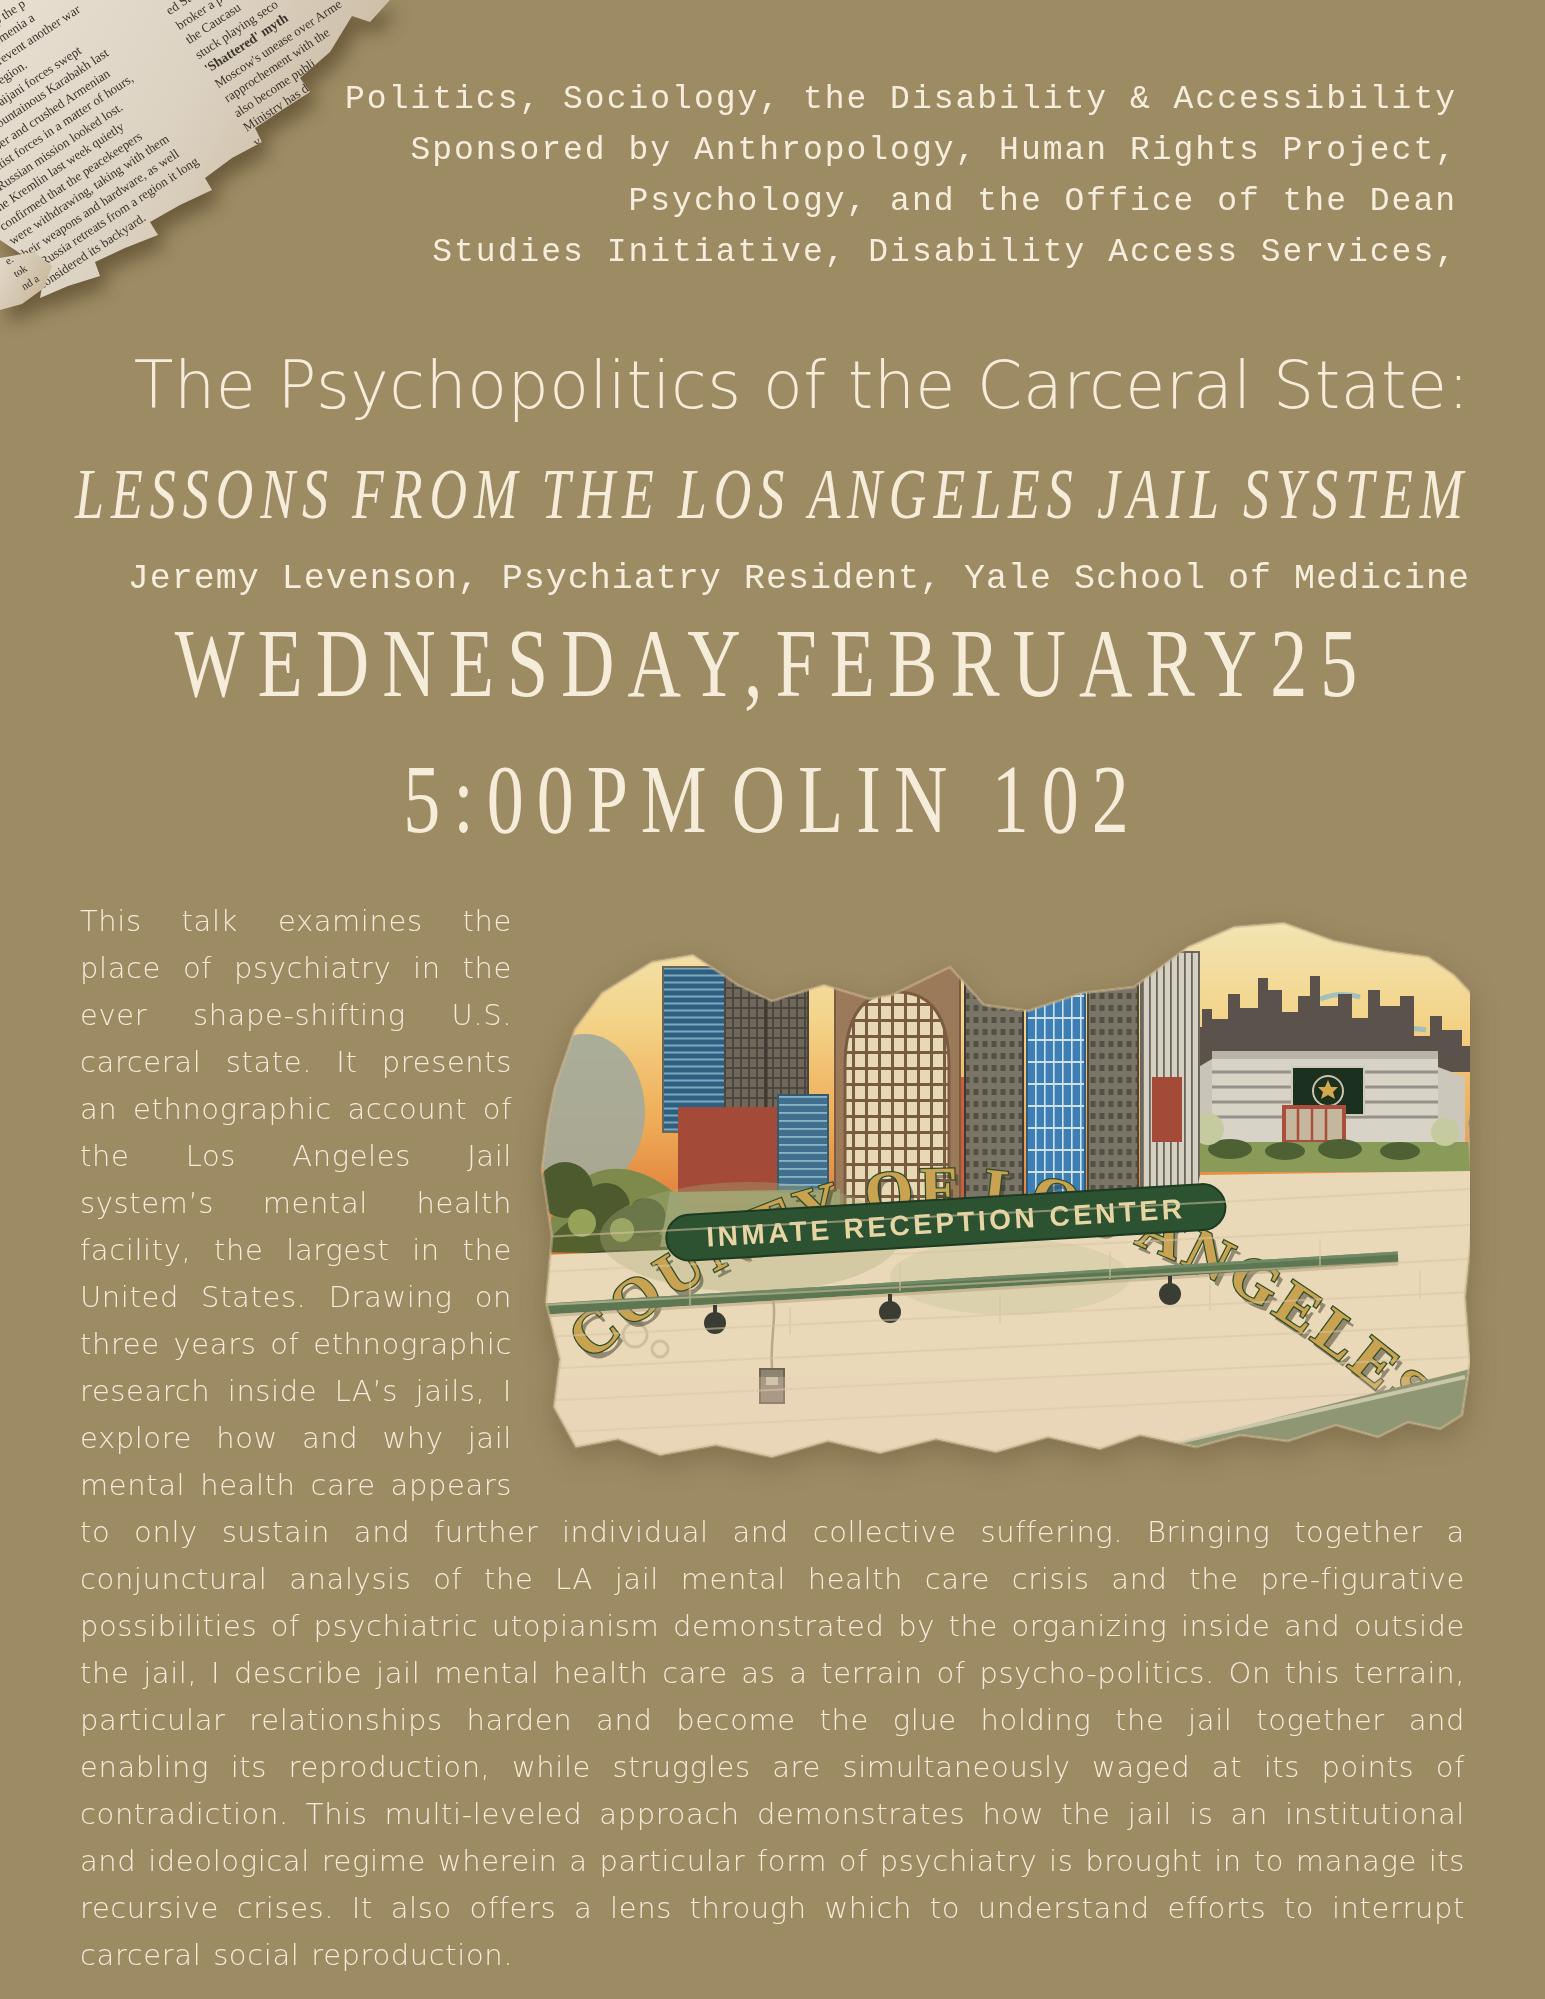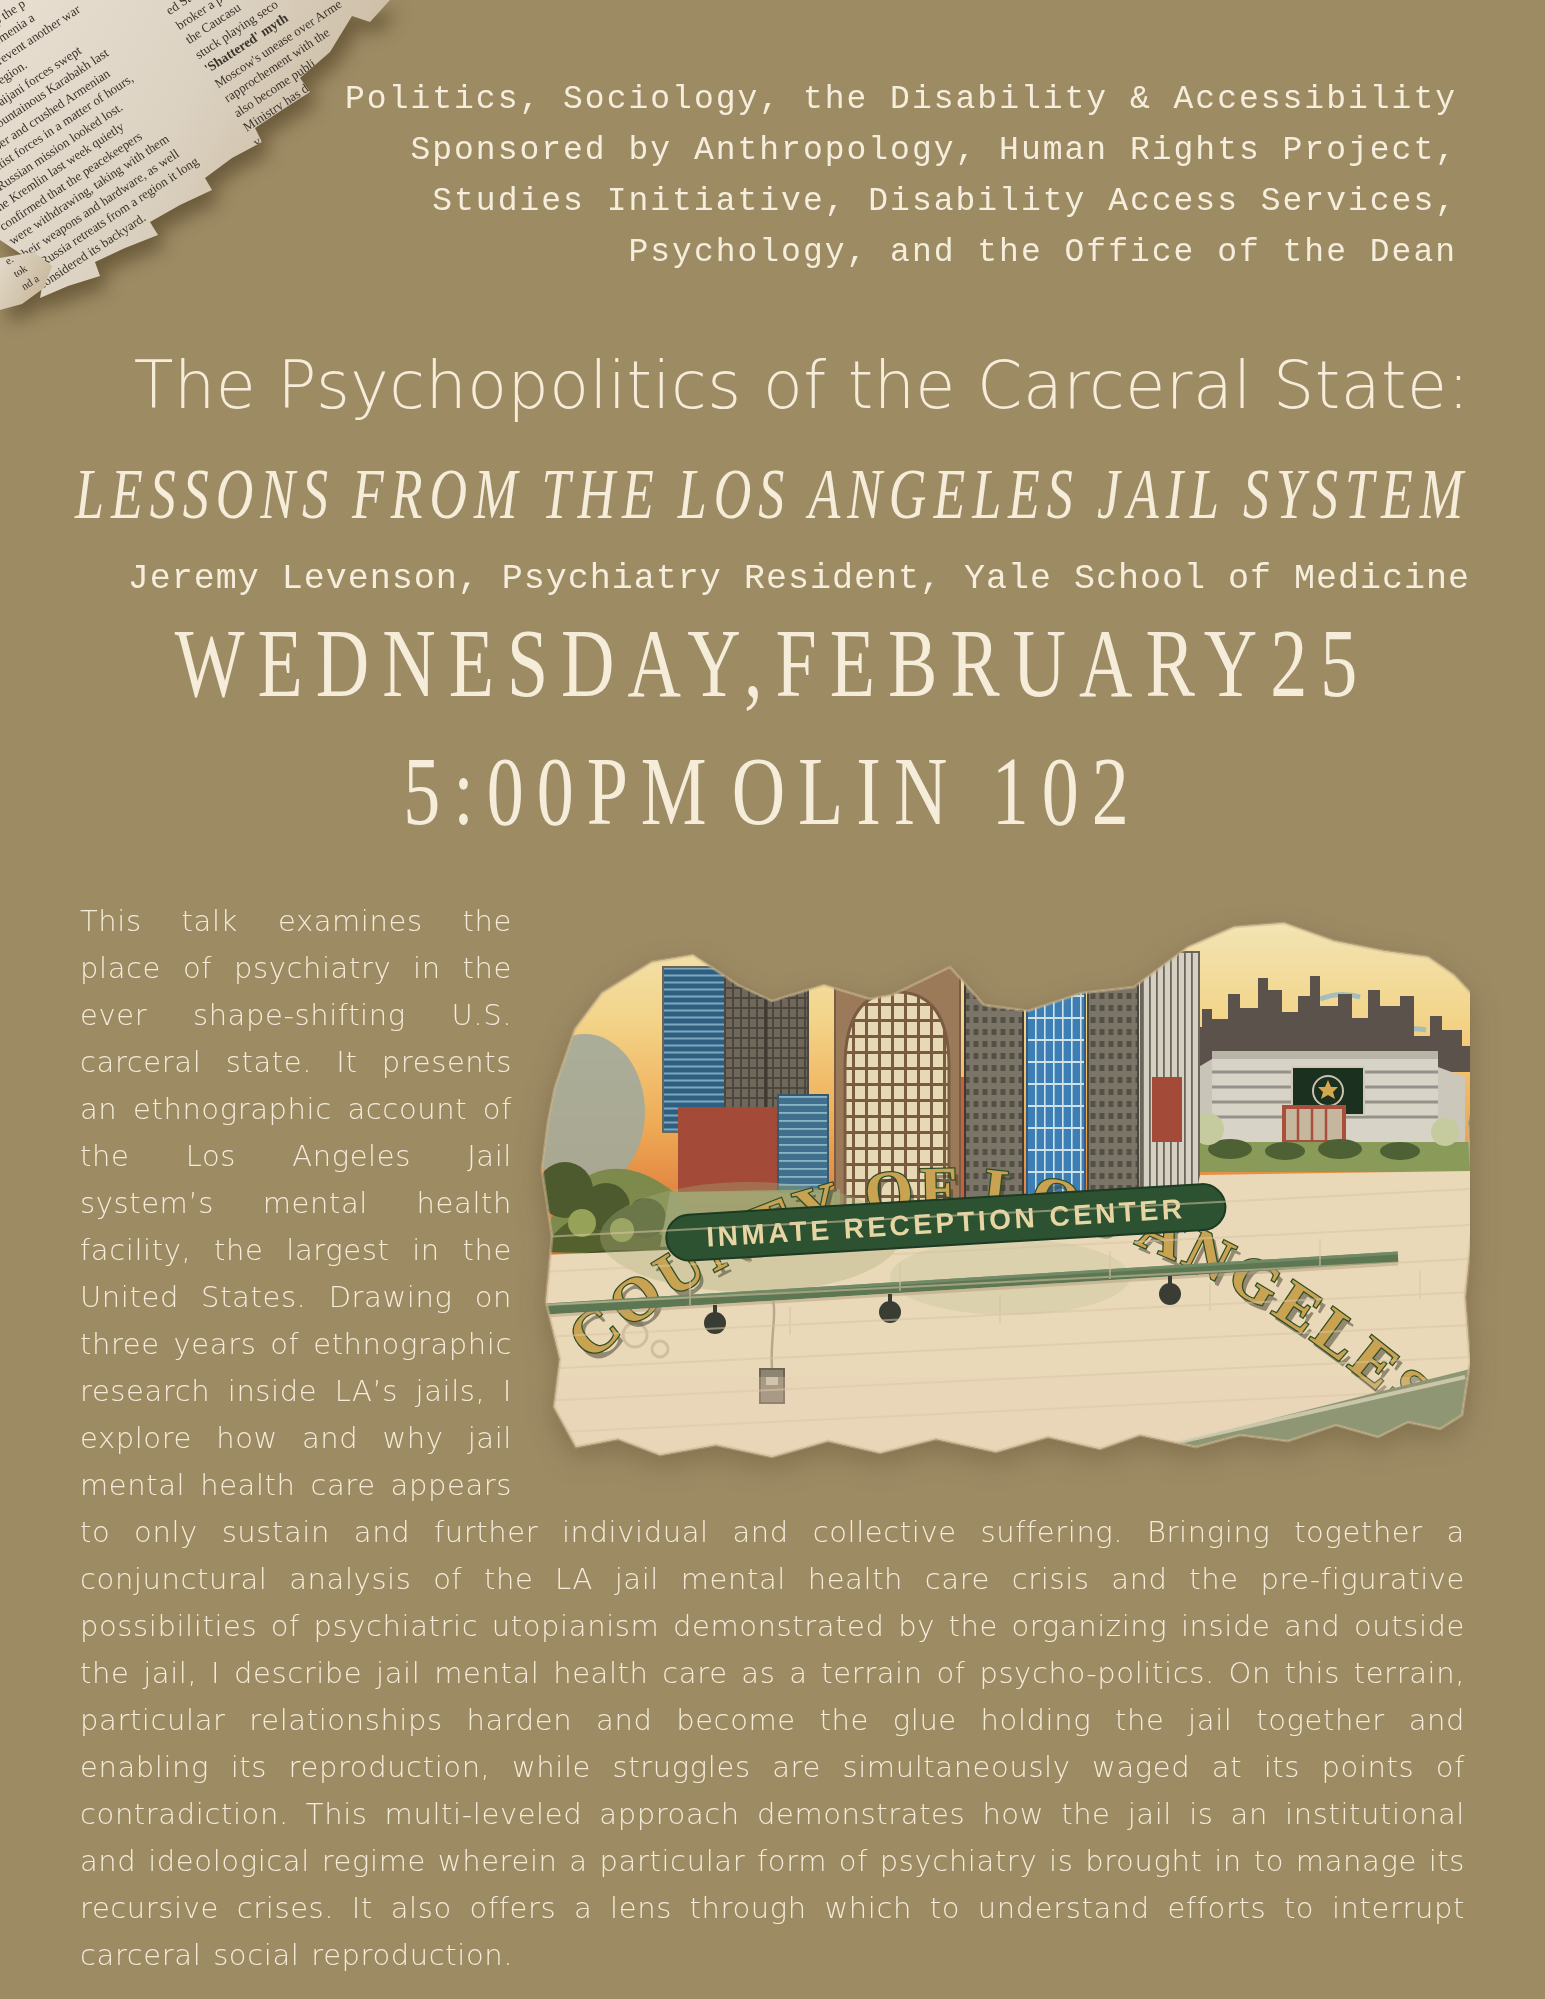--- a/index.html
+++ b/index.html
@@ -113,8 +113,8 @@
   <div class="sponsor">
       <div>Politics, Sociology, the Disability &amp; Accessibility</div>
       <div>Sponsored by Anthropology, Human Rights Project,</div>
+      <div>Psychology, and the Office of the Dean</div>
       <div>Studies Initiative, Disability Access Services,</div>
-      <div>Psychology, and the Office of the Dean</div>
     </div>
 
   <div class="heading">

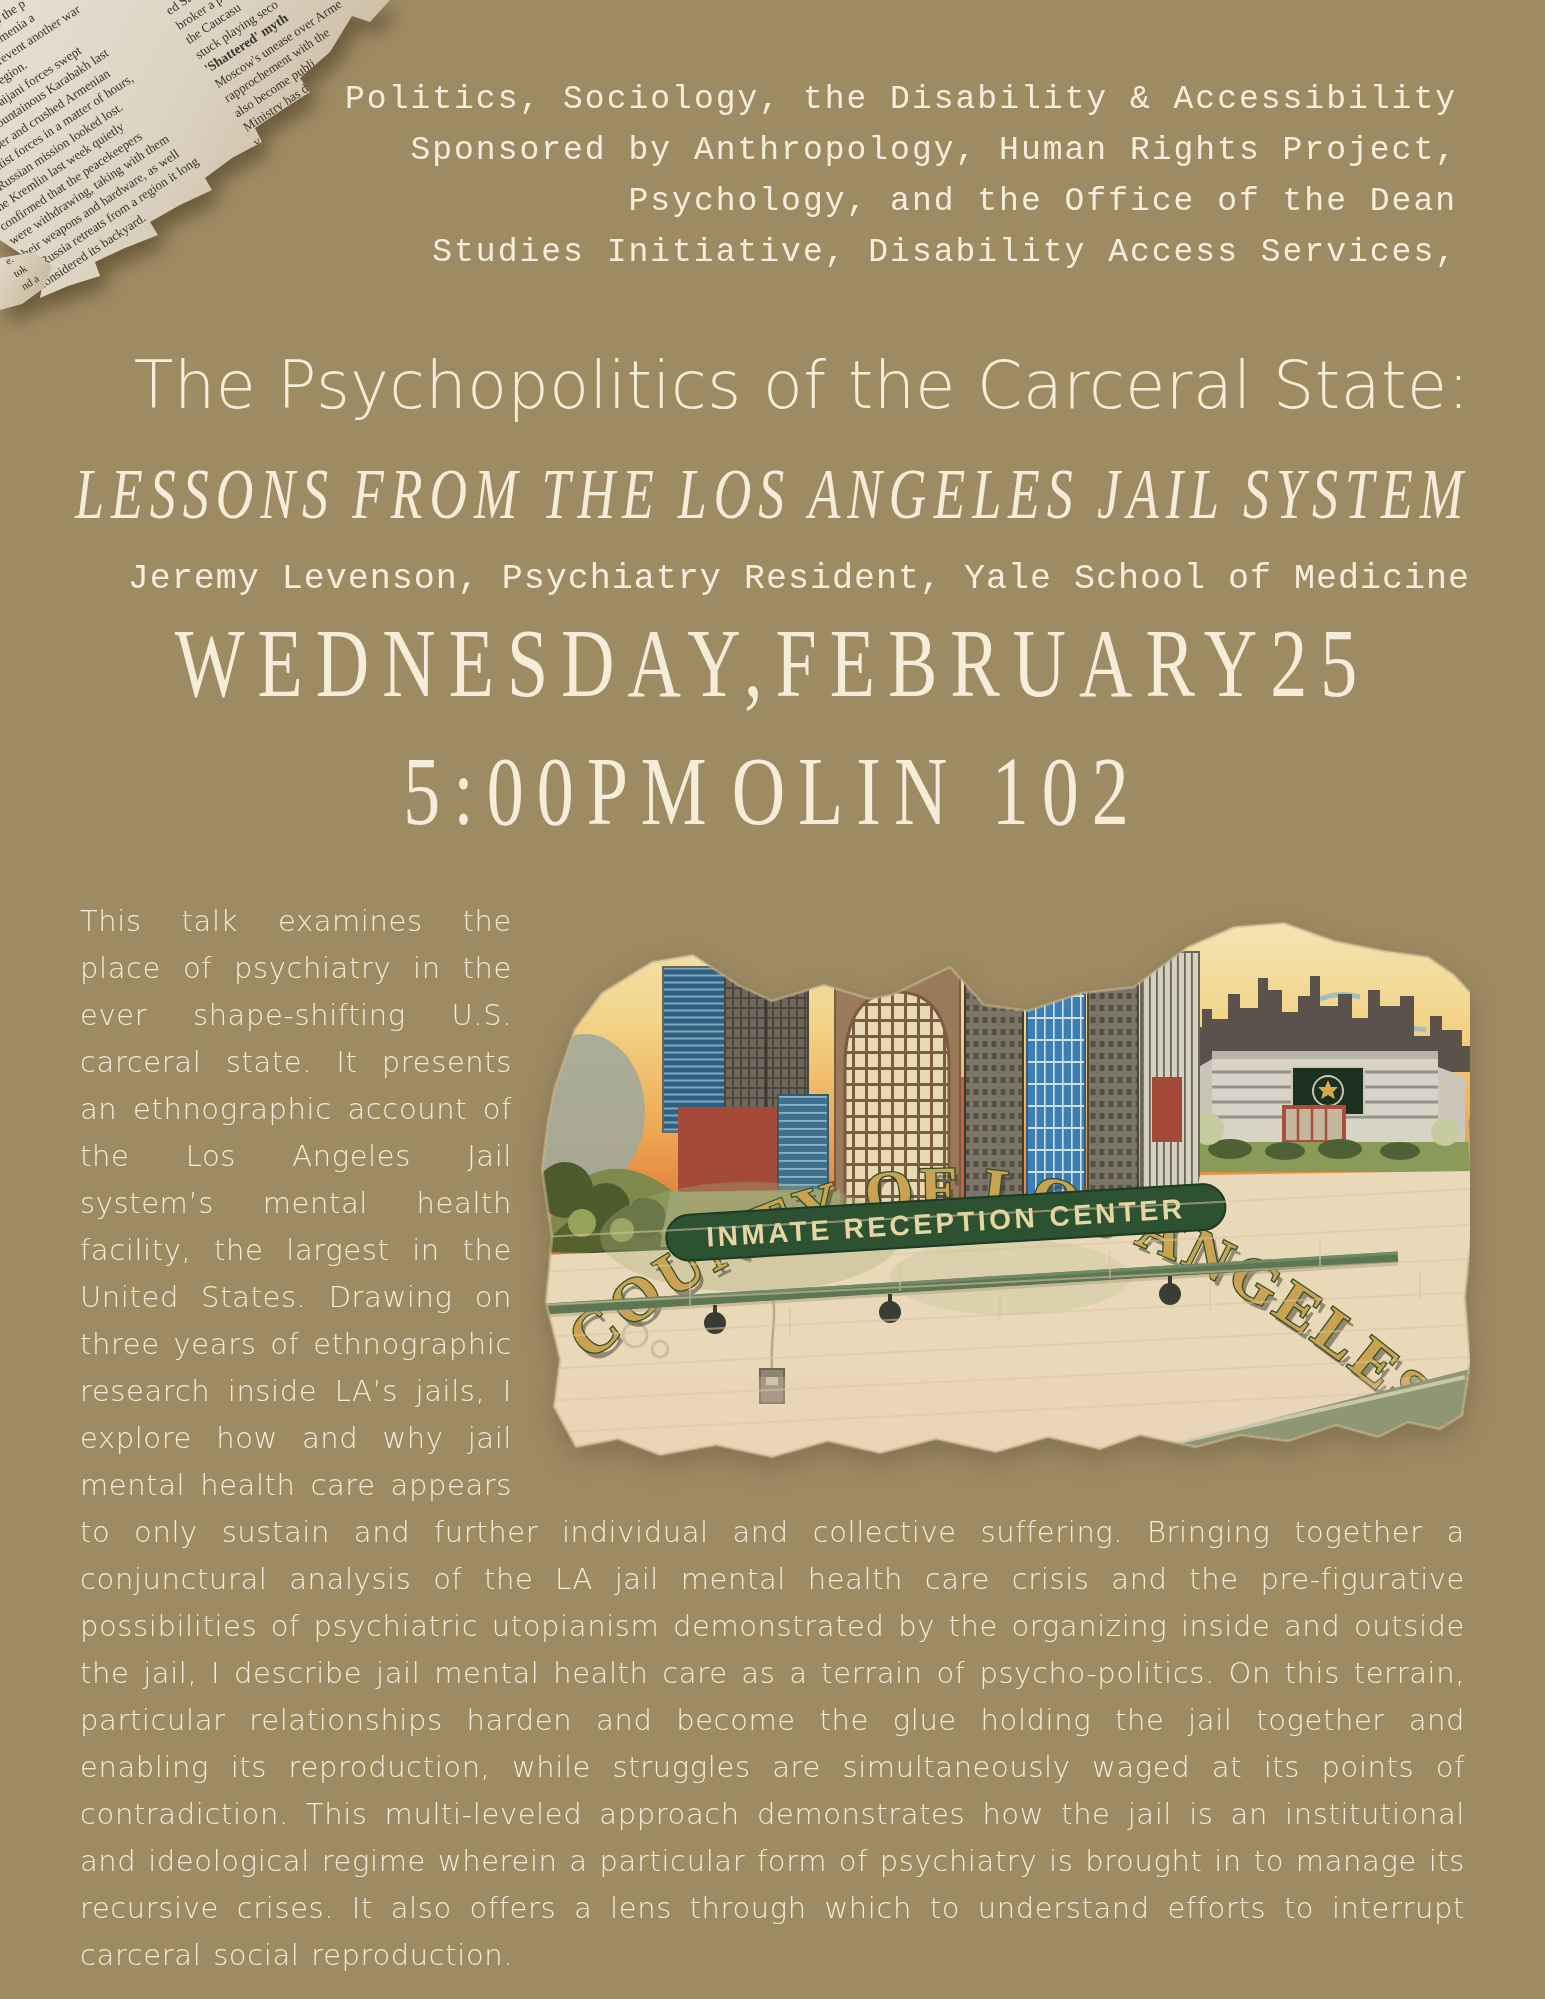--- a/index.html
+++ b/index.html
@@ -45,7 +45,7 @@
   .event-line{display:flex;justify-content:center;height:104px;align-items:flex-start;}
   .event-line span{display:inline-block;font-family:"Liberation Serif","DejaVu Serif",serif;
     font-size:74px;letter-spacing:13px;transform:scaleY(1.32);transform-origin:center top;color:#f5ecda;}
-  .event-line2{margin-top:24px;gap:12px;}
+  .event-line2{margin-top:32px;gap:12px;}
 
   
   .content{position:absolute;top:893px;left:75px;width:1395px;}

